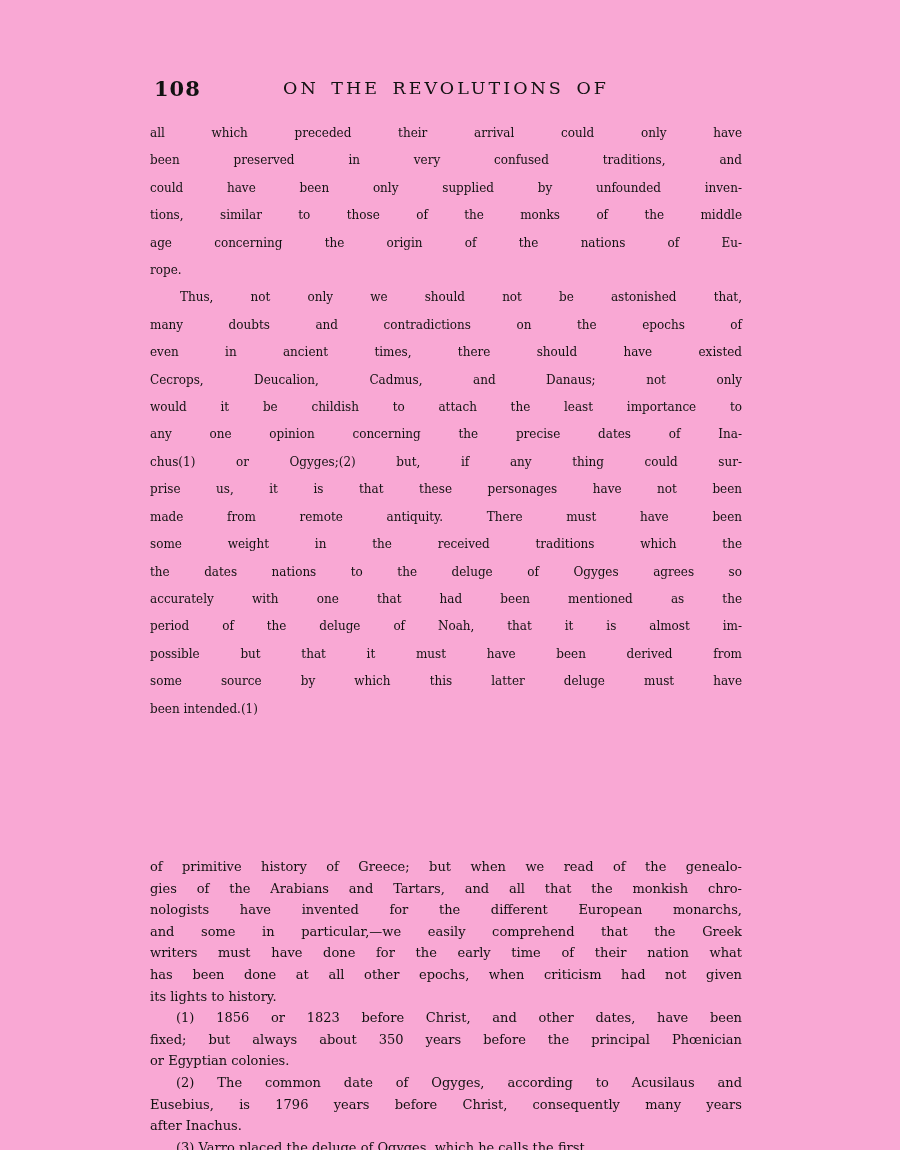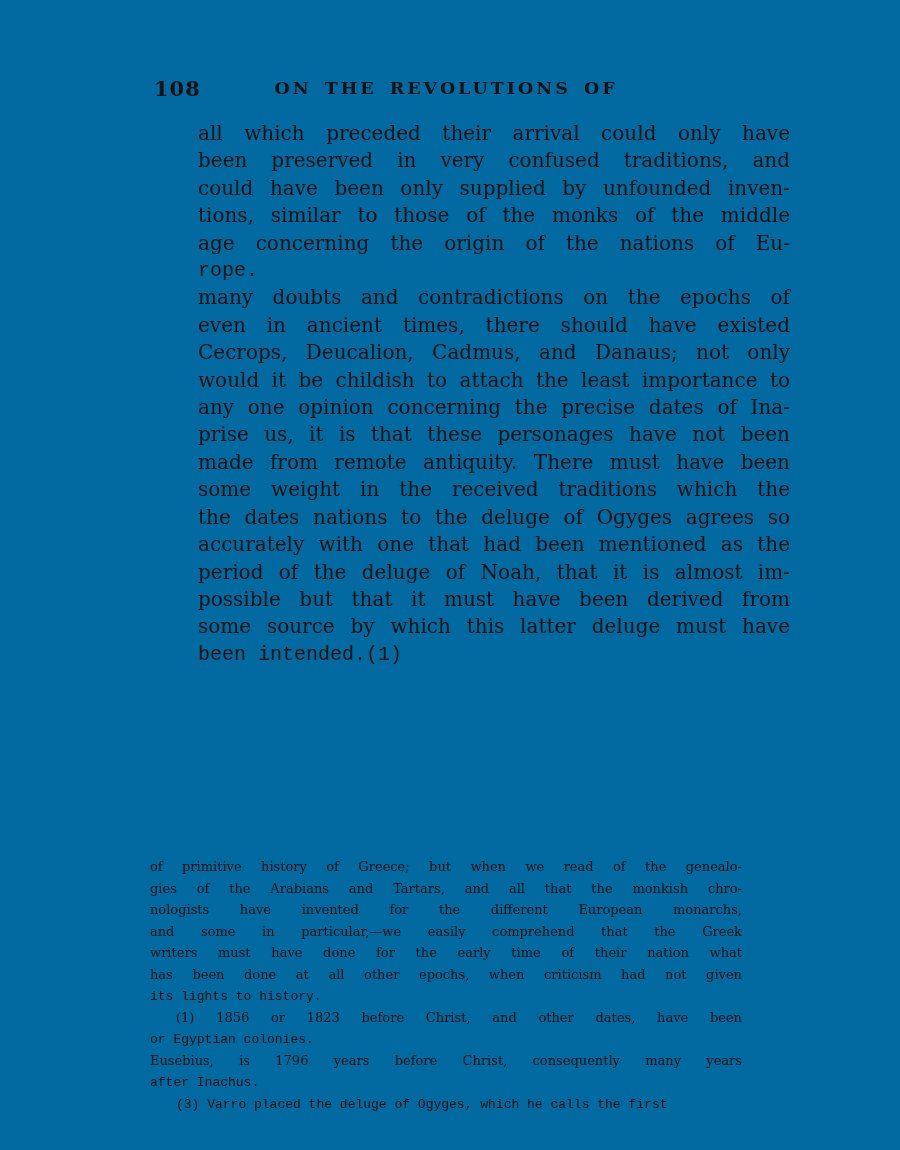--- a/index.html
+++ b/index.html
@@ -11,7 +11,7 @@
     position: relative;
     width: 900px;
     height: 1150px;
-    background: #0369a1;
+    background: #f9a8d4;
     overflow: hidden;
     font-family: "DejaVu Serif", "Liberation Serif", serif;
     color: #121212;

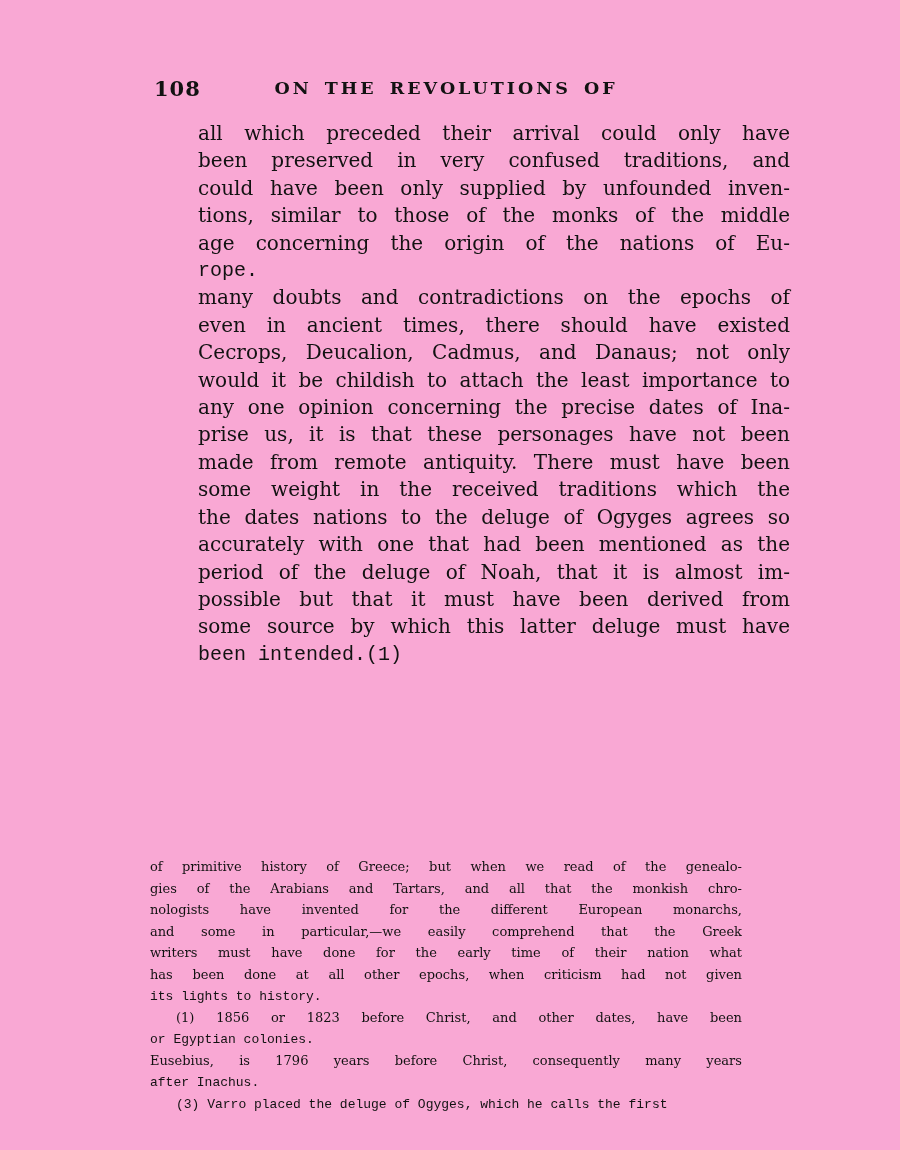--- a/index.html
+++ b/index.html
@@ -41,7 +41,7 @@
     top: 2px;
     text-align: center;
     font-size: 17.5px;
-    font-weight: bold;
+    font-weight: normal;
     letter-spacing: 3px;
     word-spacing: 4px;
     white-space: nowrap;

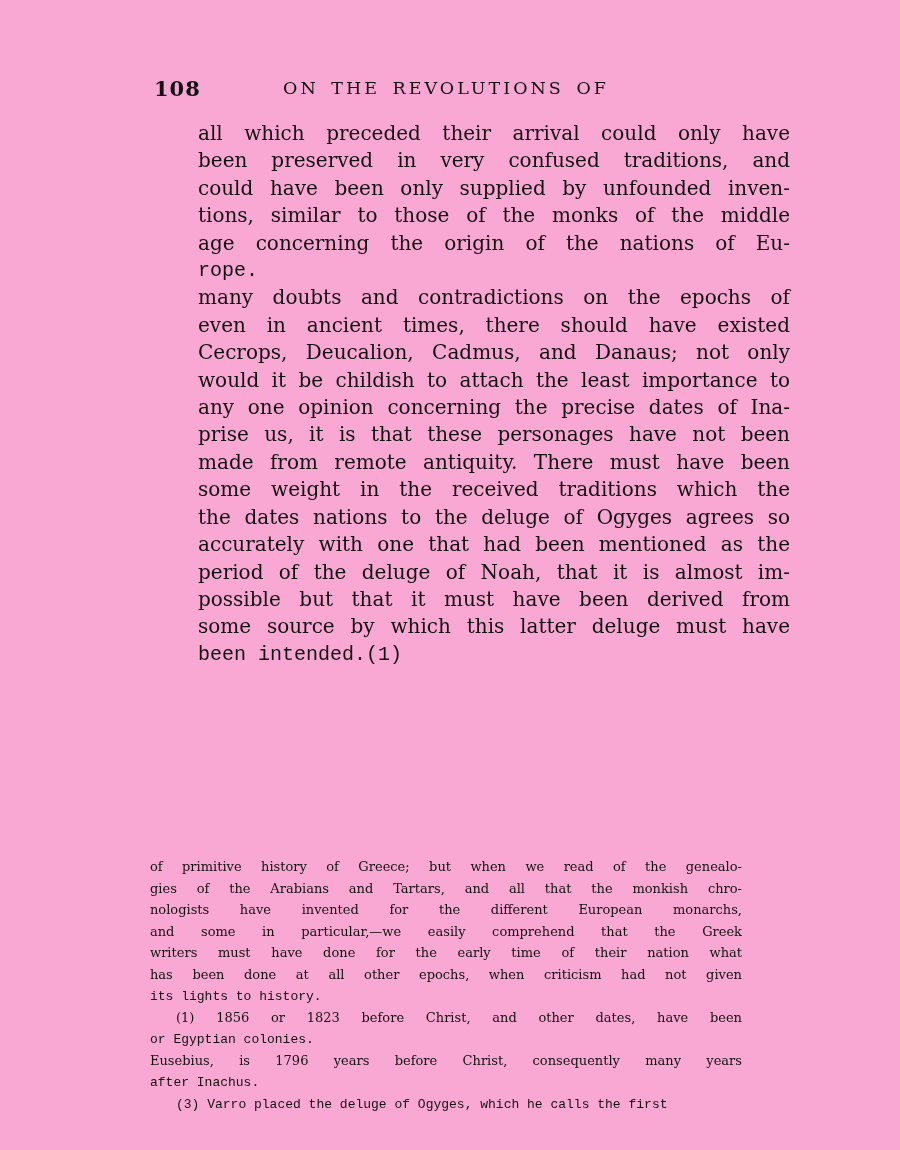--- a/index.html
+++ b/index.html
@@ -49,9 +49,8 @@
   
   .body-text {
     top: 120px;
-    font-size: 20px;
+    font-size: 12px;
     line-height: 27.4px;
-    margin-left: 48px;
   }
   
   .footnotes {

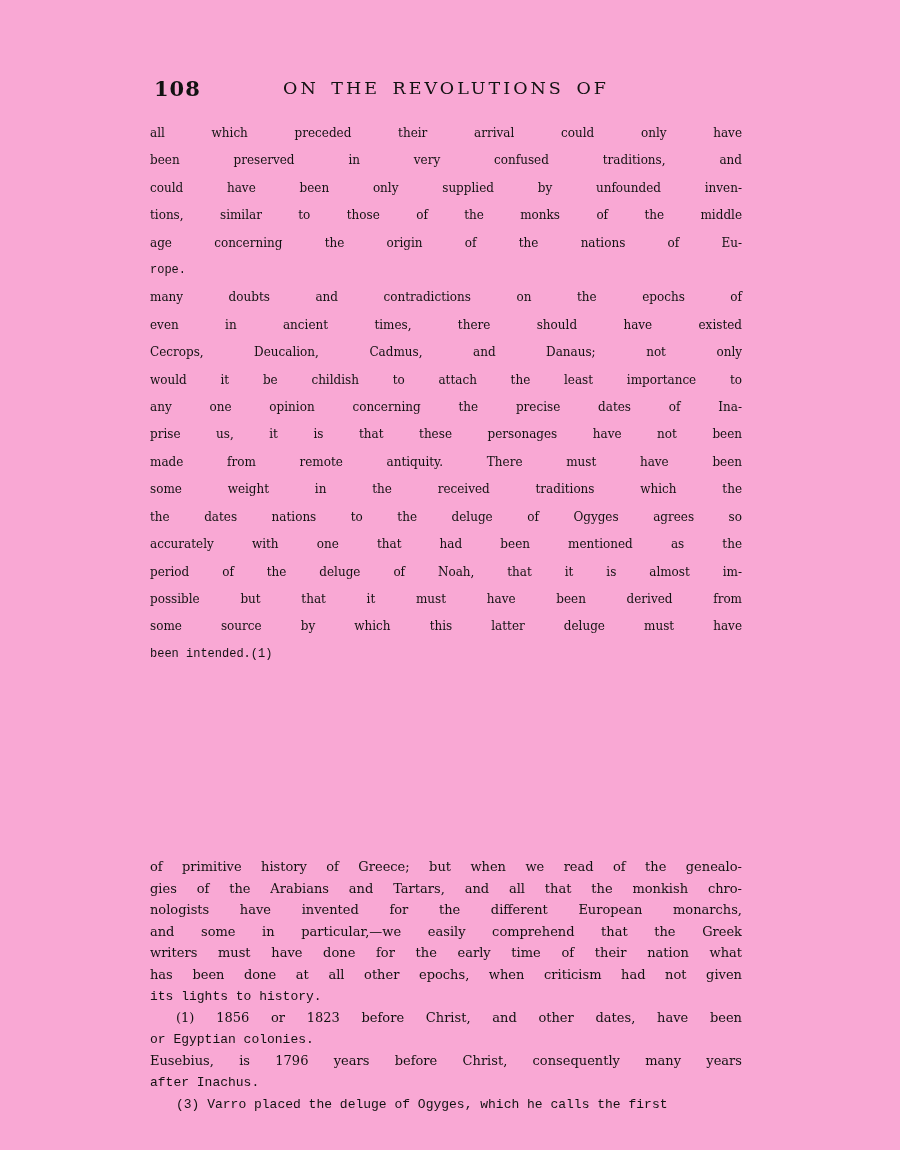--- a/index.html
+++ b/index.html
@@ -66,7 +66,6 @@
   }
   .line.last {
     text-align-last: left;
-    font-family: Liberation Mono, monospace;
   }
   .line.first-indent {
     text-indent: 30px;

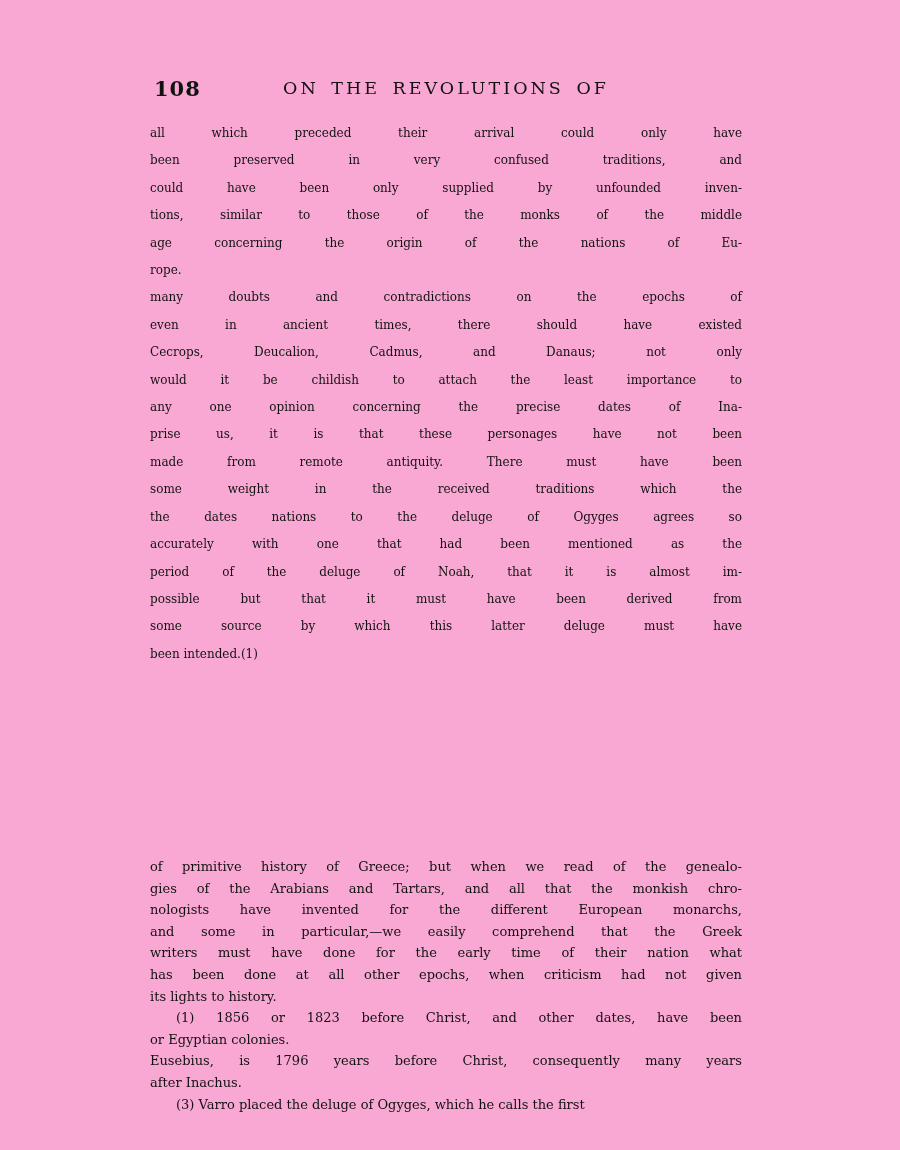--- a/index.html
+++ b/index.html
@@ -94,6 +94,7 @@
         <div class="line last">rope.</div>
       </div>
       <div>
+        <div class="line first-indent">Thus, not only we should not be astonished that,</div>
         <div class="line">many doubts and contradictions on the epochs of</div>
         <div class="line">even in ancient times, there should have existed</div>
         <div class="line">Cecrops, Deucalion, Cadmus, and Danaus; not only</div>

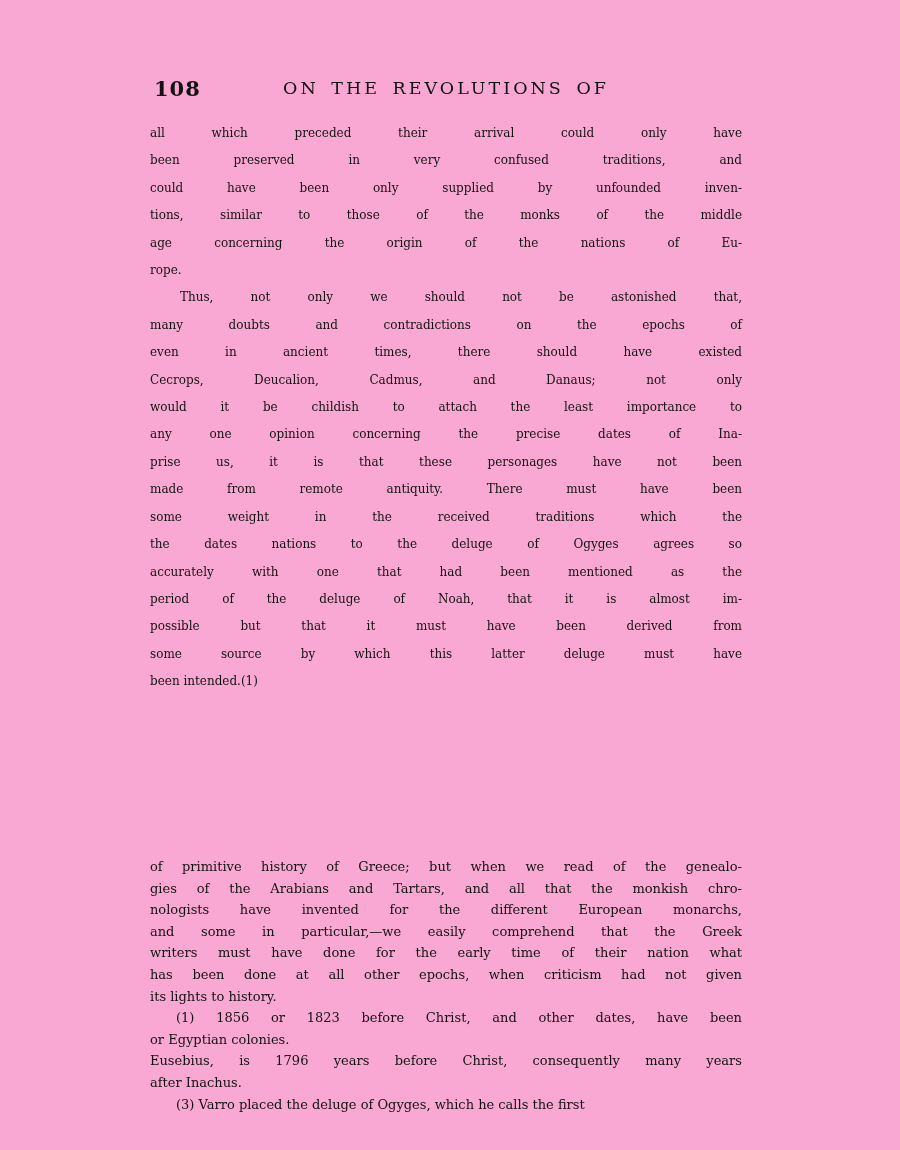--- a/index.html
+++ b/index.html
@@ -100,6 +100,7 @@
         <div class="line">Cecrops, Deucalion, Cadmus, and Danaus; not only</div>
         <div class="line">would it be childish to attach the least importance to</div>
         <div class="line">any one opinion concerning the precise dates of Ina-</div>
+        <div class="line">chus(1) or Ogyges;(2) but, if any thing could sur-</div>
         <div class="line">prise us, it is that these personages have not been</div>
         <div class="line">made from remote antiquity.  There must have been</div>
         <div class="line">some weight in the received traditions which the</div>

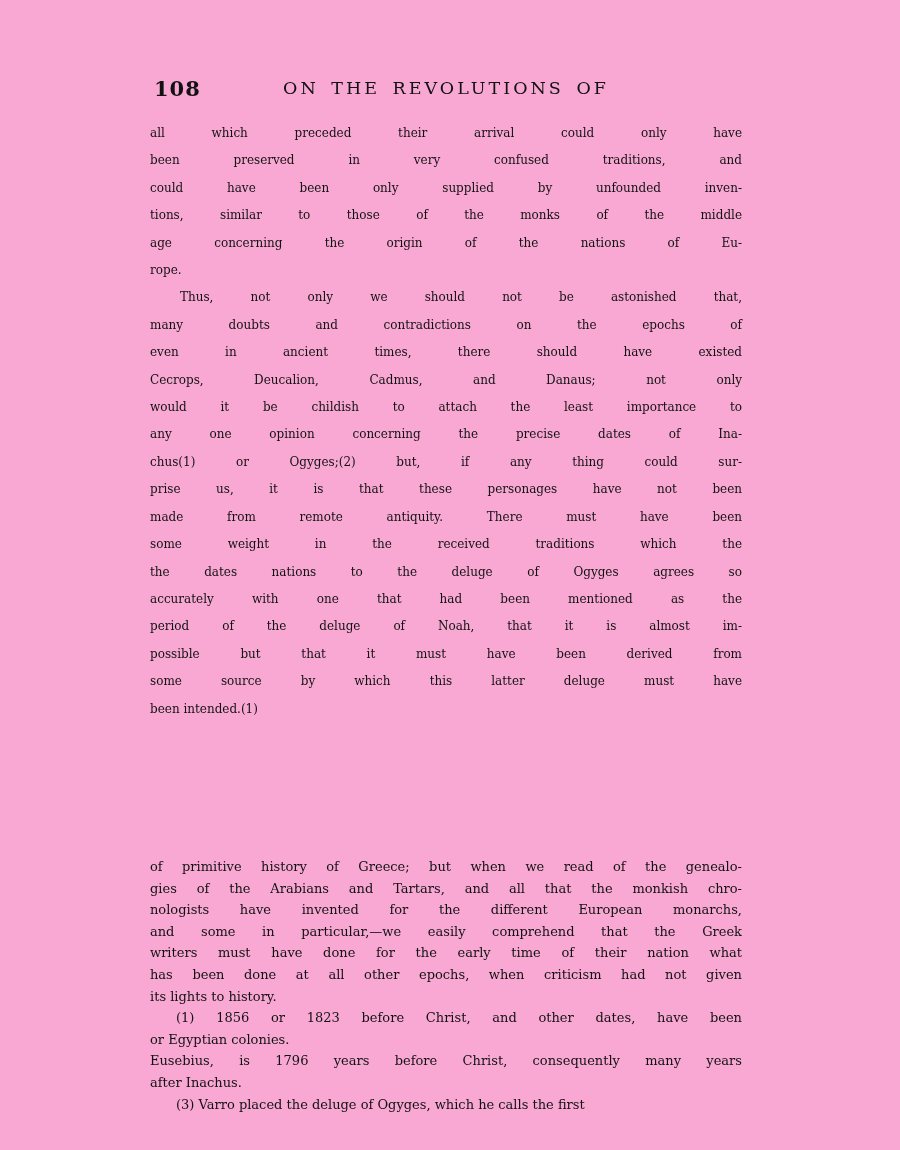--- a/index.html
+++ b/index.html
@@ -125,6 +125,7 @@
       </div>
       <div>
         <div class="line first-indent">(1) 1856 or 1823 before Christ, and other dates, have been</div>
+        <div class="line">fixed; but always about 350 years before the principal Phœnician</div>
         <div class="line last">or Egyptian colonies.</div>
       </div>
       <div>

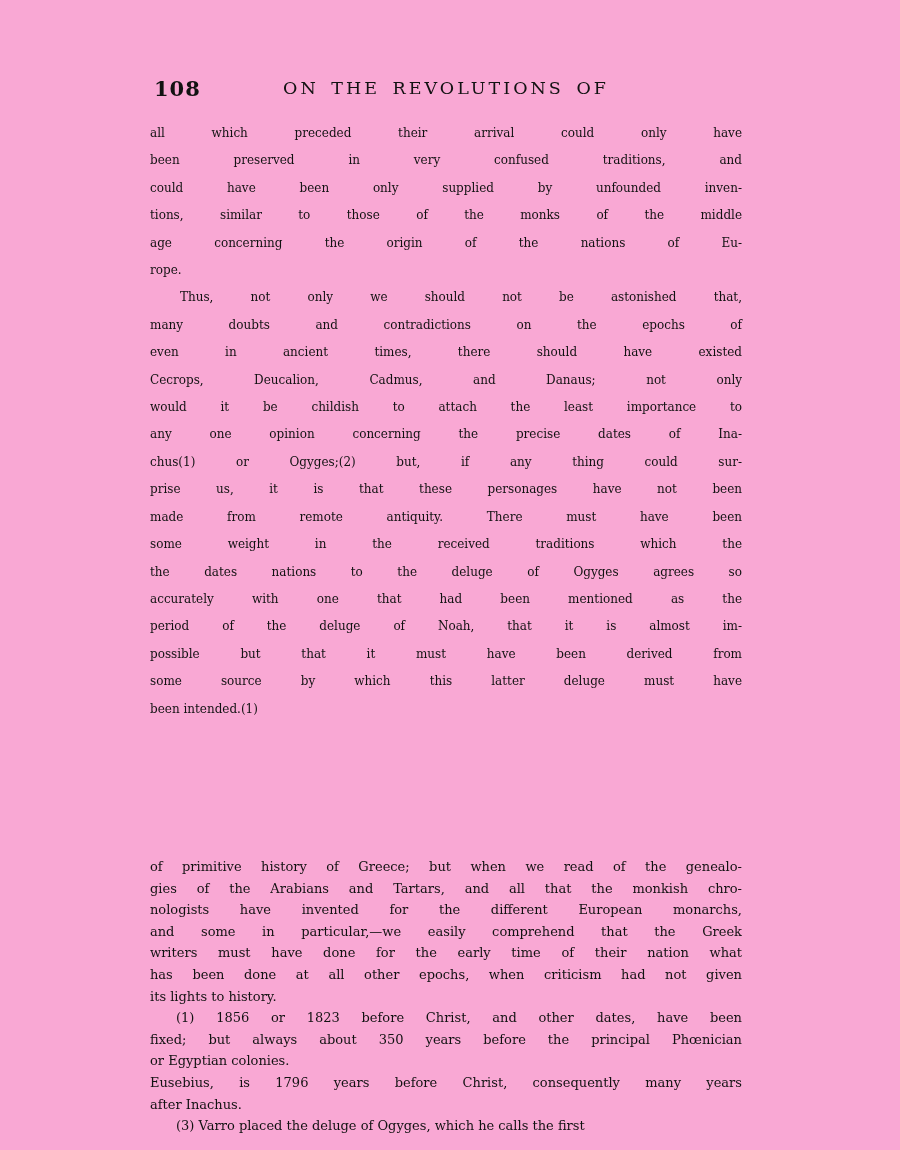--- a/index.html
+++ b/index.html
@@ -129,6 +129,7 @@
         <div class="line last">or Egyptian colonies.</div>
       </div>
       <div>
+        <div class="line first-indent">(2) The common date of Ogyges, according to Acusilaus and</div>
         <div class="line">Eusebius, is 1796 years before Christ, consequently many years</div>
         <div class="line last">after Inachus.</div>
       </div>

